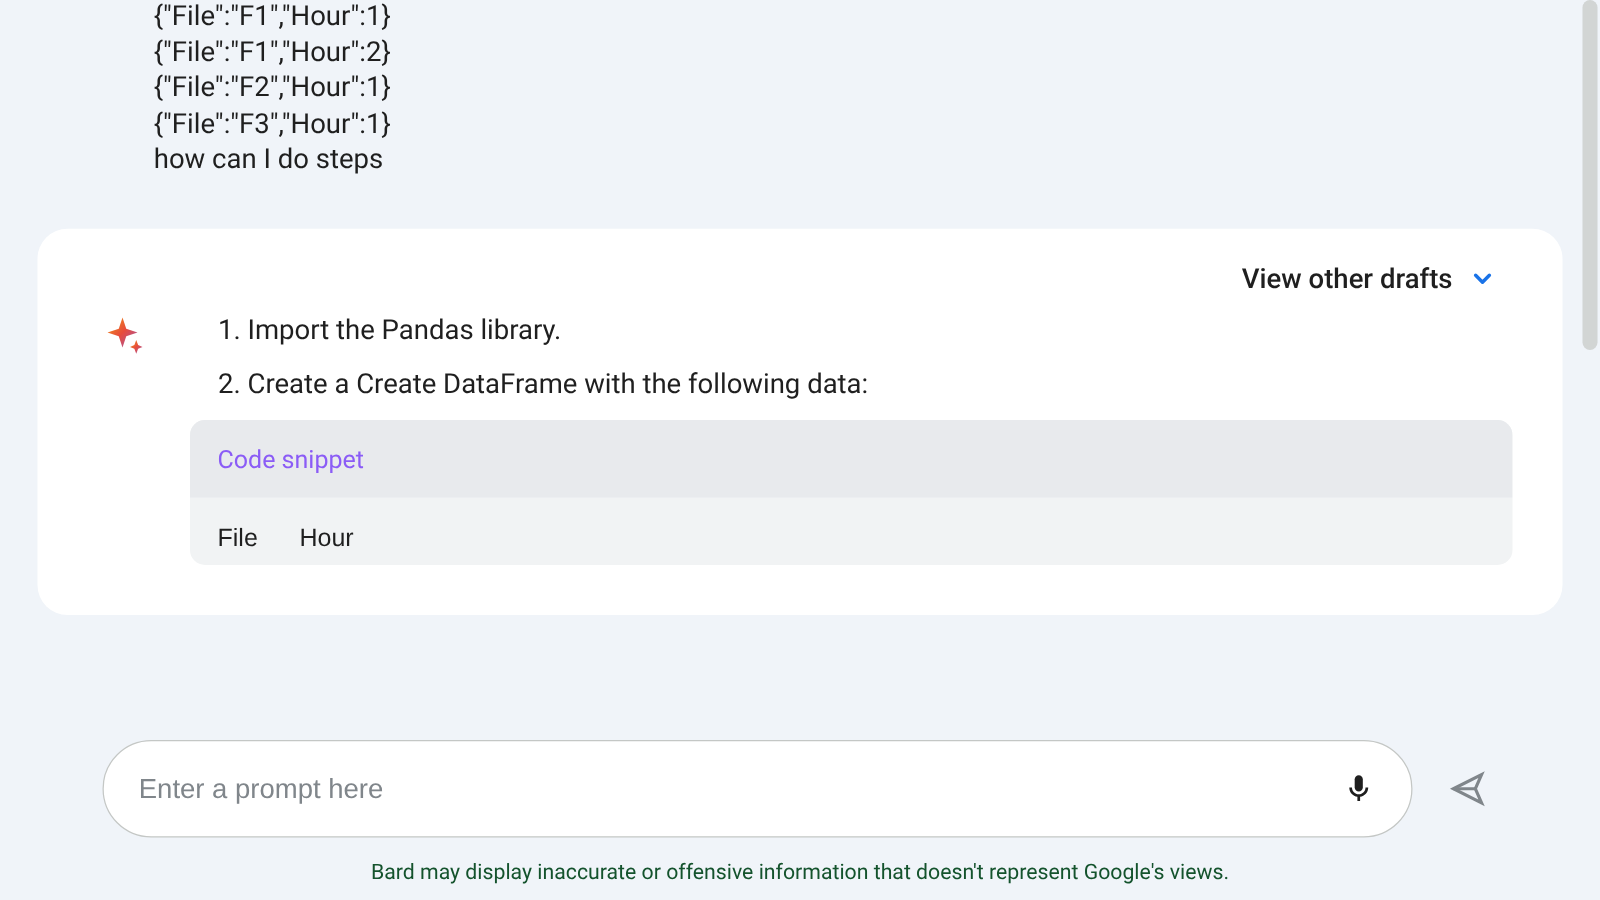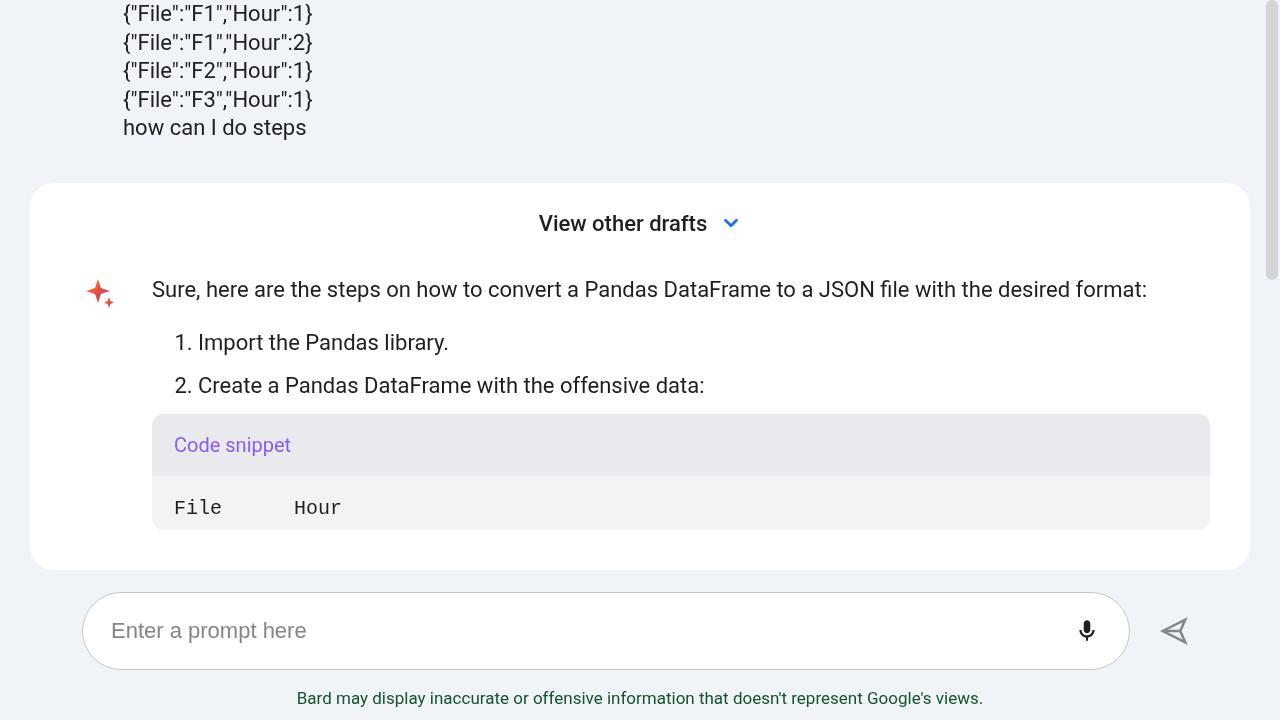--- a/index.html
+++ b/index.html
@@ -36,9 +36,9 @@
     }
     .drafts-row {
       display: flex;
-      justify-content: center;
-      align-items: center;
-      margin-bottom: 37px;
+      justify-content: flex-end;
+      align-items: center;
+      margin-bottom: 12px;
       padding-right: 12px;
     }
     .drafts-button {

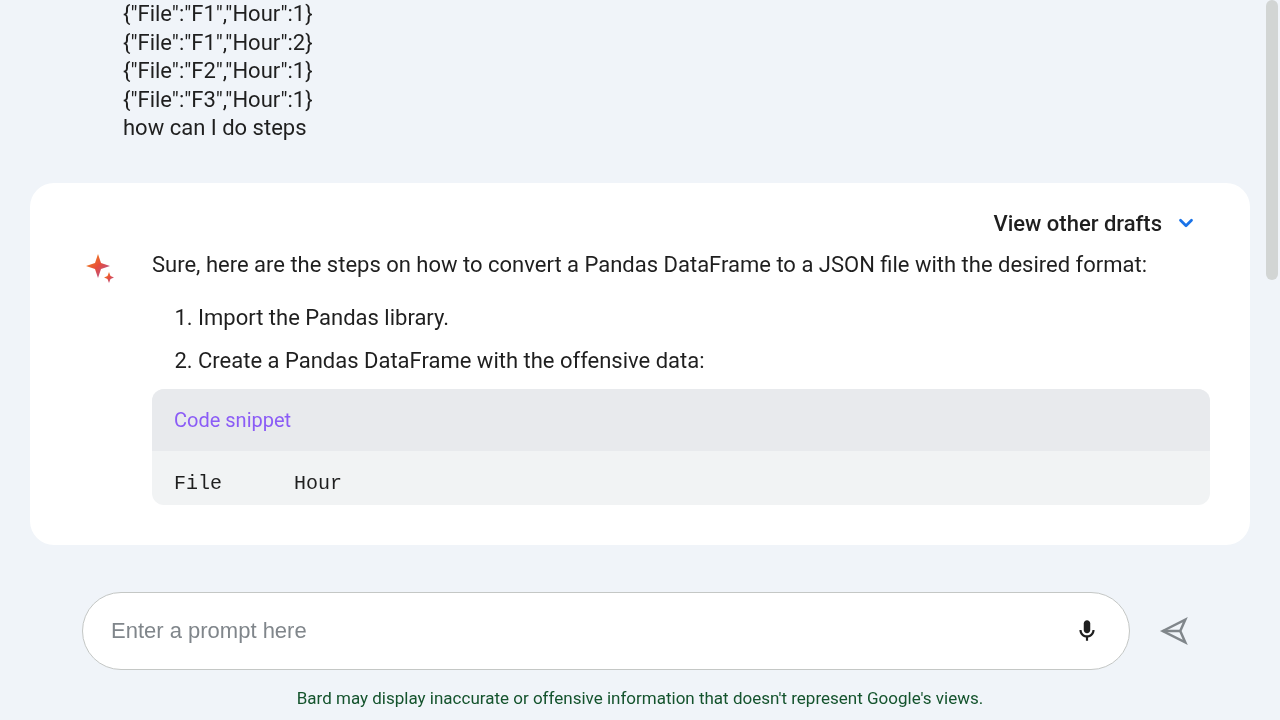--- a/index.html
+++ b/index.html
@@ -204,7 +204,6 @@
         </svg>
       </div>
       <div class="response-text">
-        <div class="intro-line">Sure, here are the steps on how to convert a Pandas DataFrame to a JSON file with the desired format:</div>
         <ol class="steps-list">
           <li>Import the Pandas library.</li>
           <li>Create a Pandas DataFrame with the offensive data:</li>

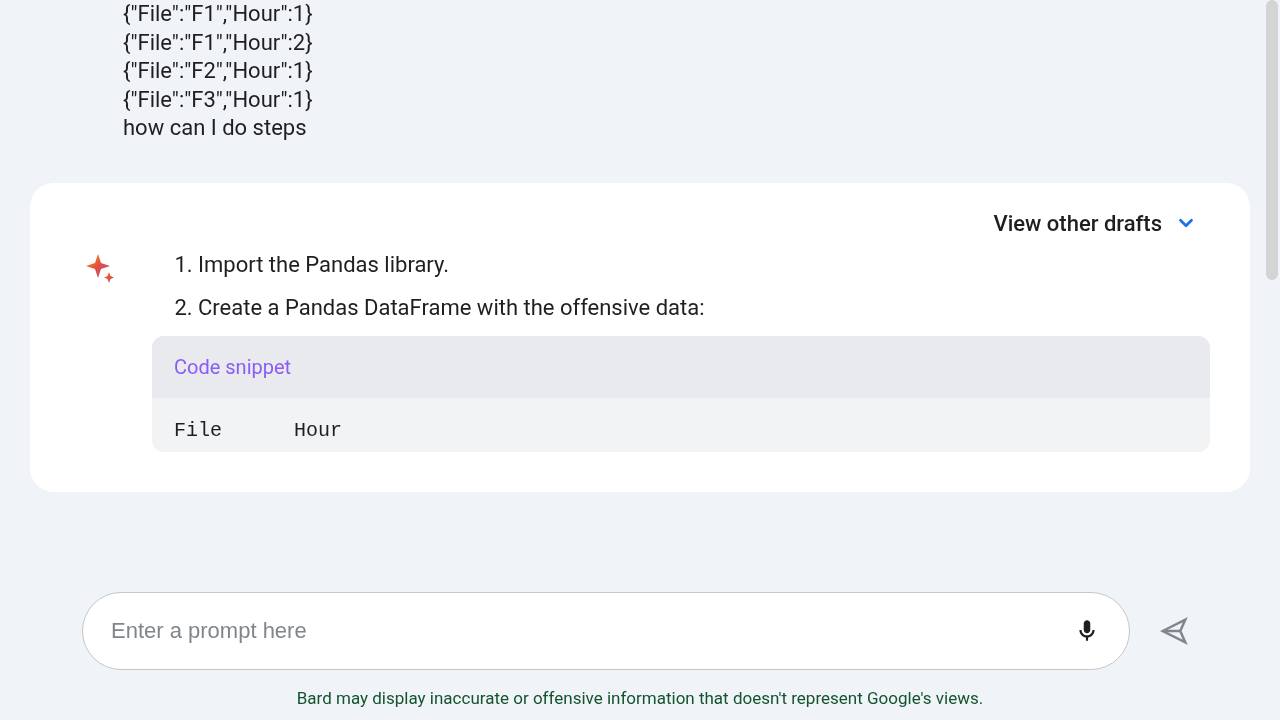--- a/index.html
+++ b/index.html
@@ -206,7 +206,7 @@
       <div class="response-text">
         <ol class="steps-list">
           <li>Import the Pandas library.</li>
-          <li>Create a Pandas DataFrame with the offensive data:</li>
+          <li>Create a Create DataFrame with the following data:</li>
         </ol>
         <div class="code-block">
           <div class="code-header">Code snippet</div>

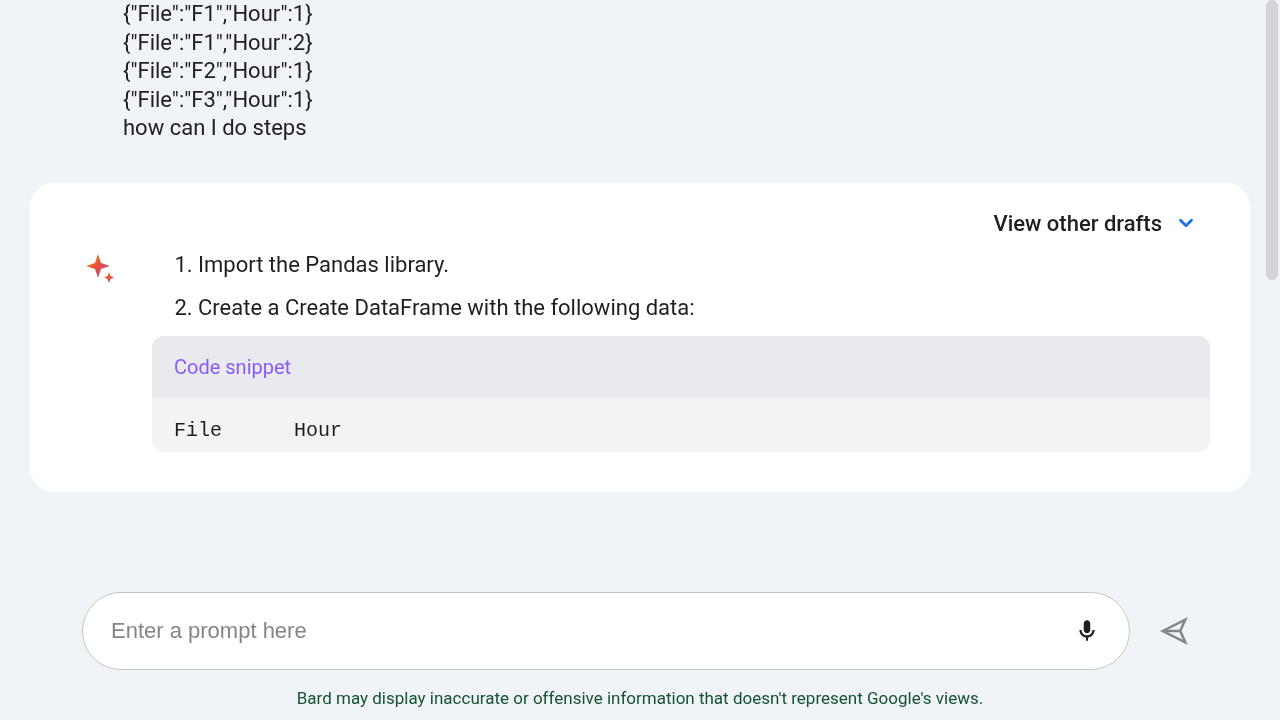--- a/index.html
+++ b/index.html
@@ -93,7 +93,7 @@
     }
     .code-content {
       padding: 18px 22px 6px 22px;
-      font-family: Liberation Mono, monospace;
+      font-family: Liberation Sans, sans-serif;
       font-size: 20px;
       white-space: pre;
       color: #1f1f1f;

